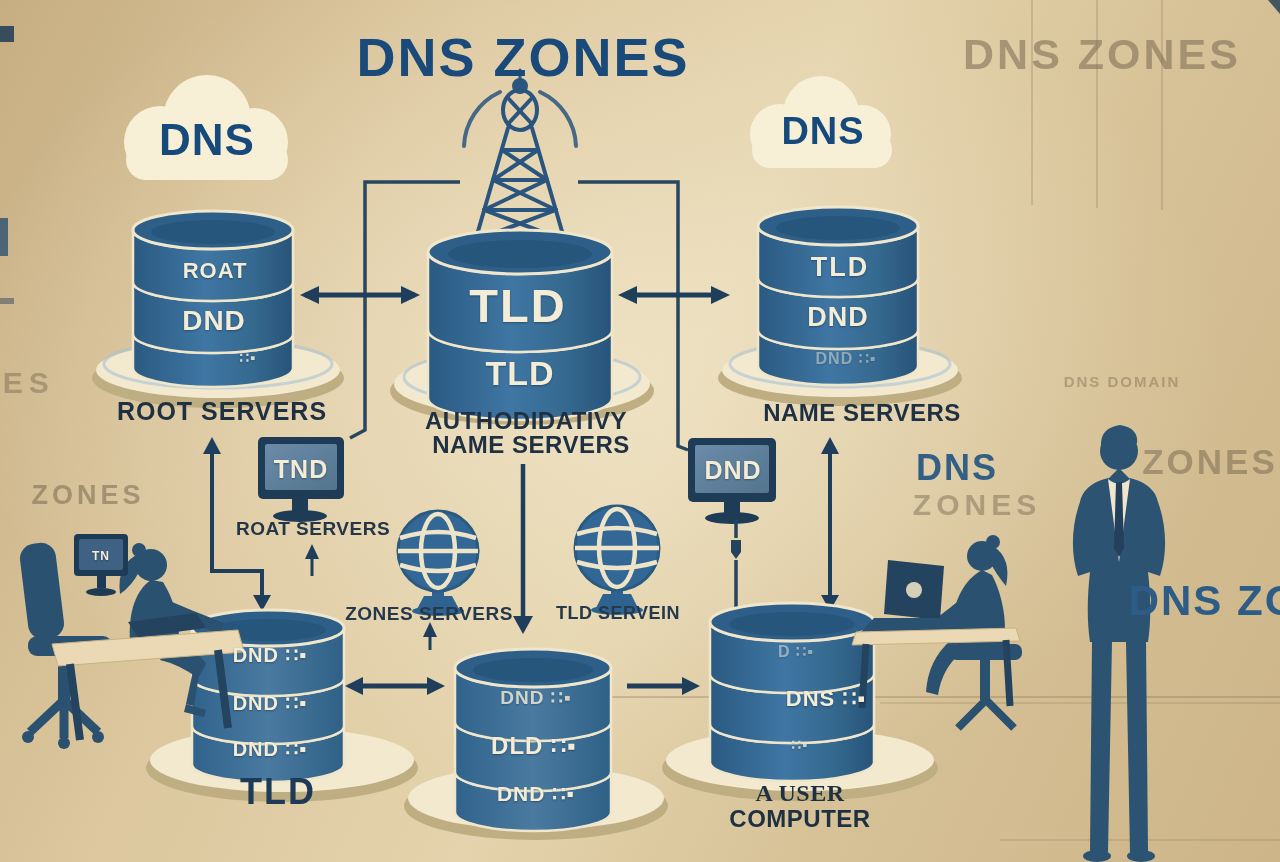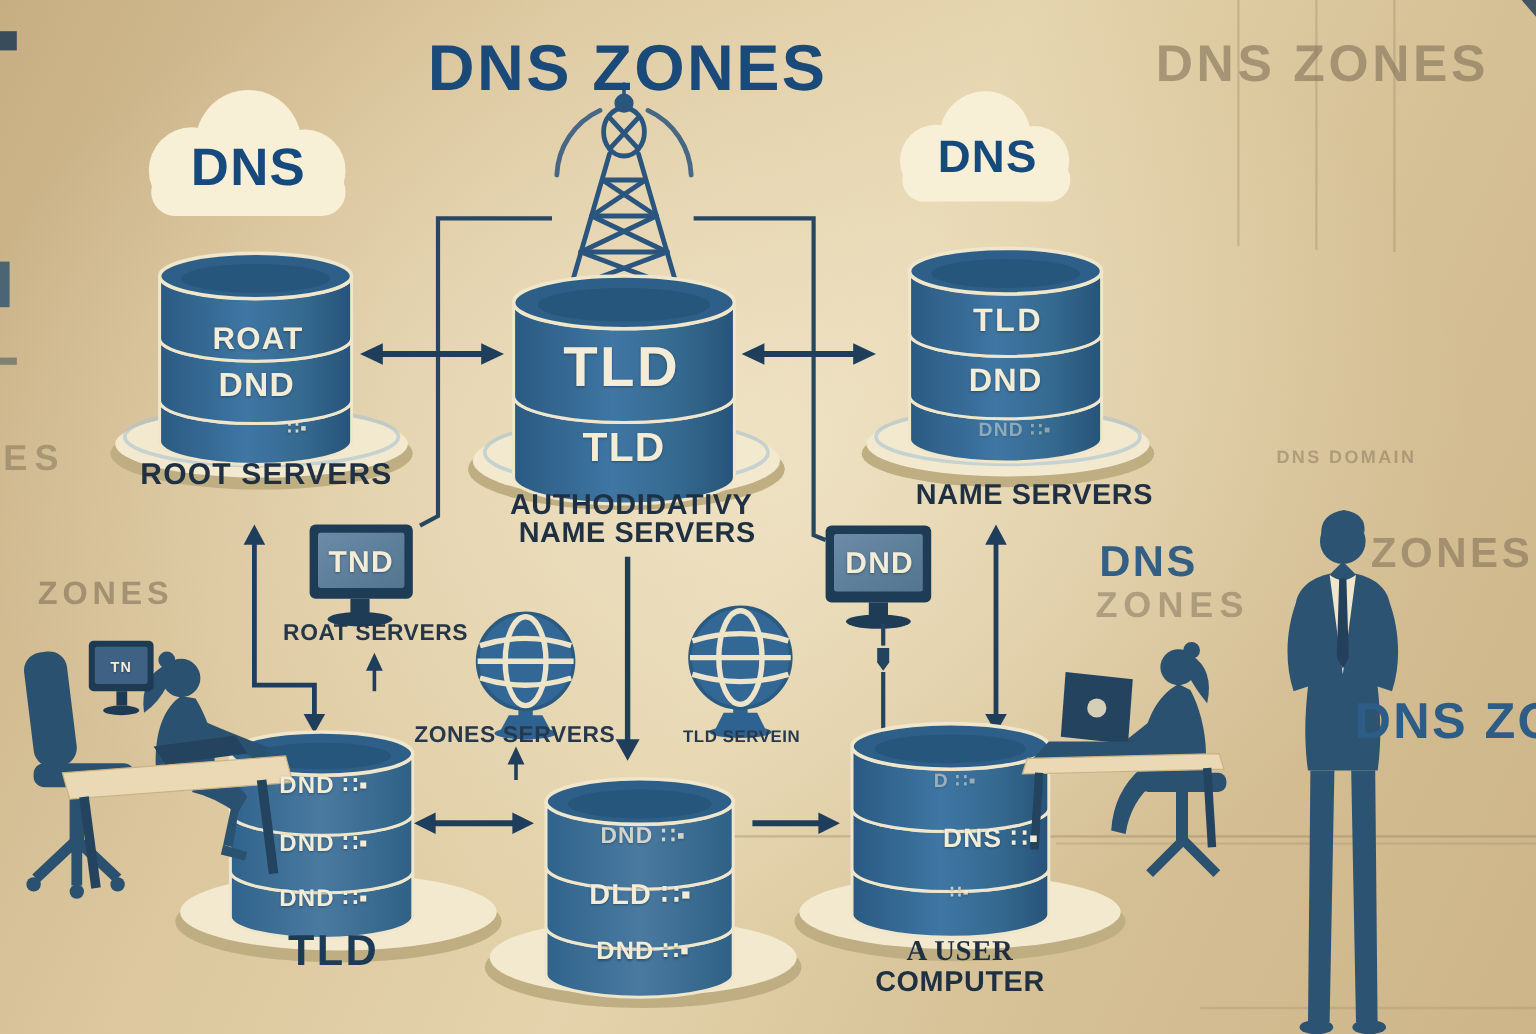--- a/index.html
+++ b/index.html
@@ -327,7 +327,7 @@
 <span class="lbl" style="left:207px;top:140px;font-size:44px;font-weight:700;color:#164a7c;letter-spacing:1px;">DNS</span>
 <span class="lbl" style="left:823px;top:131px;font-size:38px;font-weight:700;color:#164a7c;letter-spacing:1px;">DNS</span>
 
-<span class="lbl tier" style="left:215px;top:282px;font-size:26px;">ROAT</span>
+<span class="lbl tier" style="left:215px;top:271px;font-size:22px;">ROAT</span>
 <span class="lbl tier" style="left:214px;top:321px;font-size:28px;">DND</span>
 <span class="lbl tier" style="left:248px;top:357px;font-size:15px;opacity:.85;">∷▪</span>
 <span class="lbl cap" style="left:222px;top:396px;font-size:25px;letter-spacing:1px;">ROOT SERVERS</span>

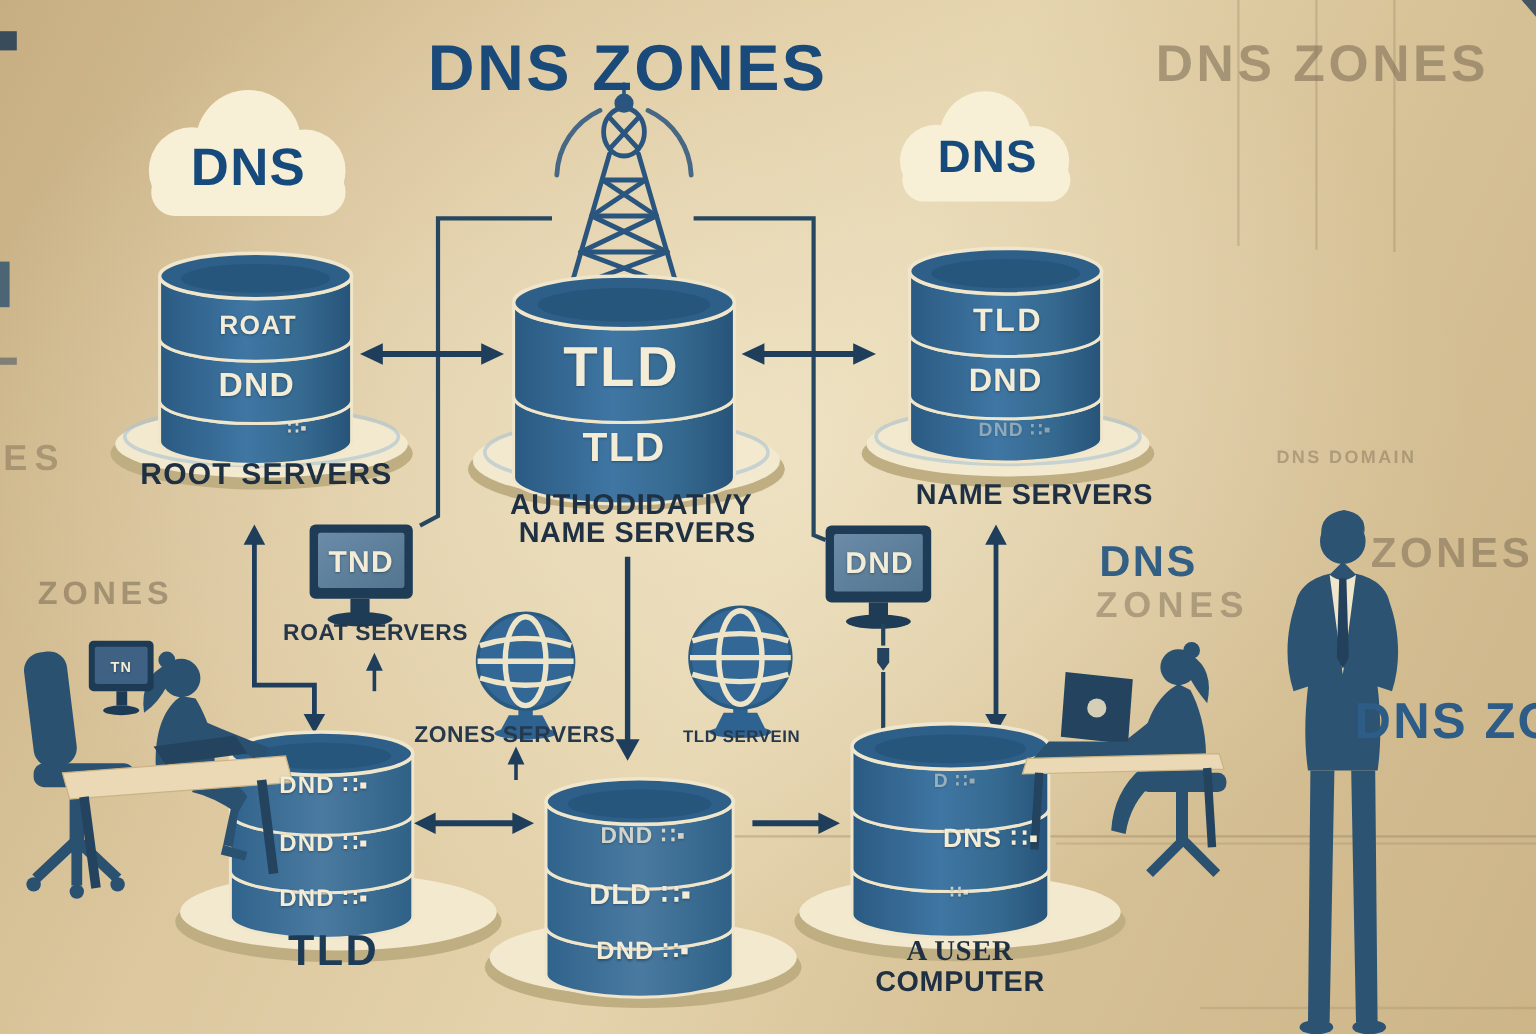--- a/index.html
+++ b/index.html
@@ -330,7 +330,7 @@
 <span class="lbl tier" style="left:215px;top:271px;font-size:22px;">ROAT</span>
 <span class="lbl tier" style="left:214px;top:321px;font-size:28px;">DND</span>
 <span class="lbl tier" style="left:248px;top:357px;font-size:15px;opacity:.85;">∷▪</span>
-<span class="lbl cap" style="left:222px;top:396px;font-size:25px;letter-spacing:1px;">ROOT SERVERS</span>
+<span class="lbl cap" style="left:222px;top:411px;font-size:25px;letter-spacing:1px;">ROOT SERVERS</span>
 
 <span class="lbl tier" style="left:518px;top:305px;font-size:47px;letter-spacing:2px;">TLD</span>
 <span class="lbl tier" style="left:520px;top:373px;font-size:34px;">TLD</span>

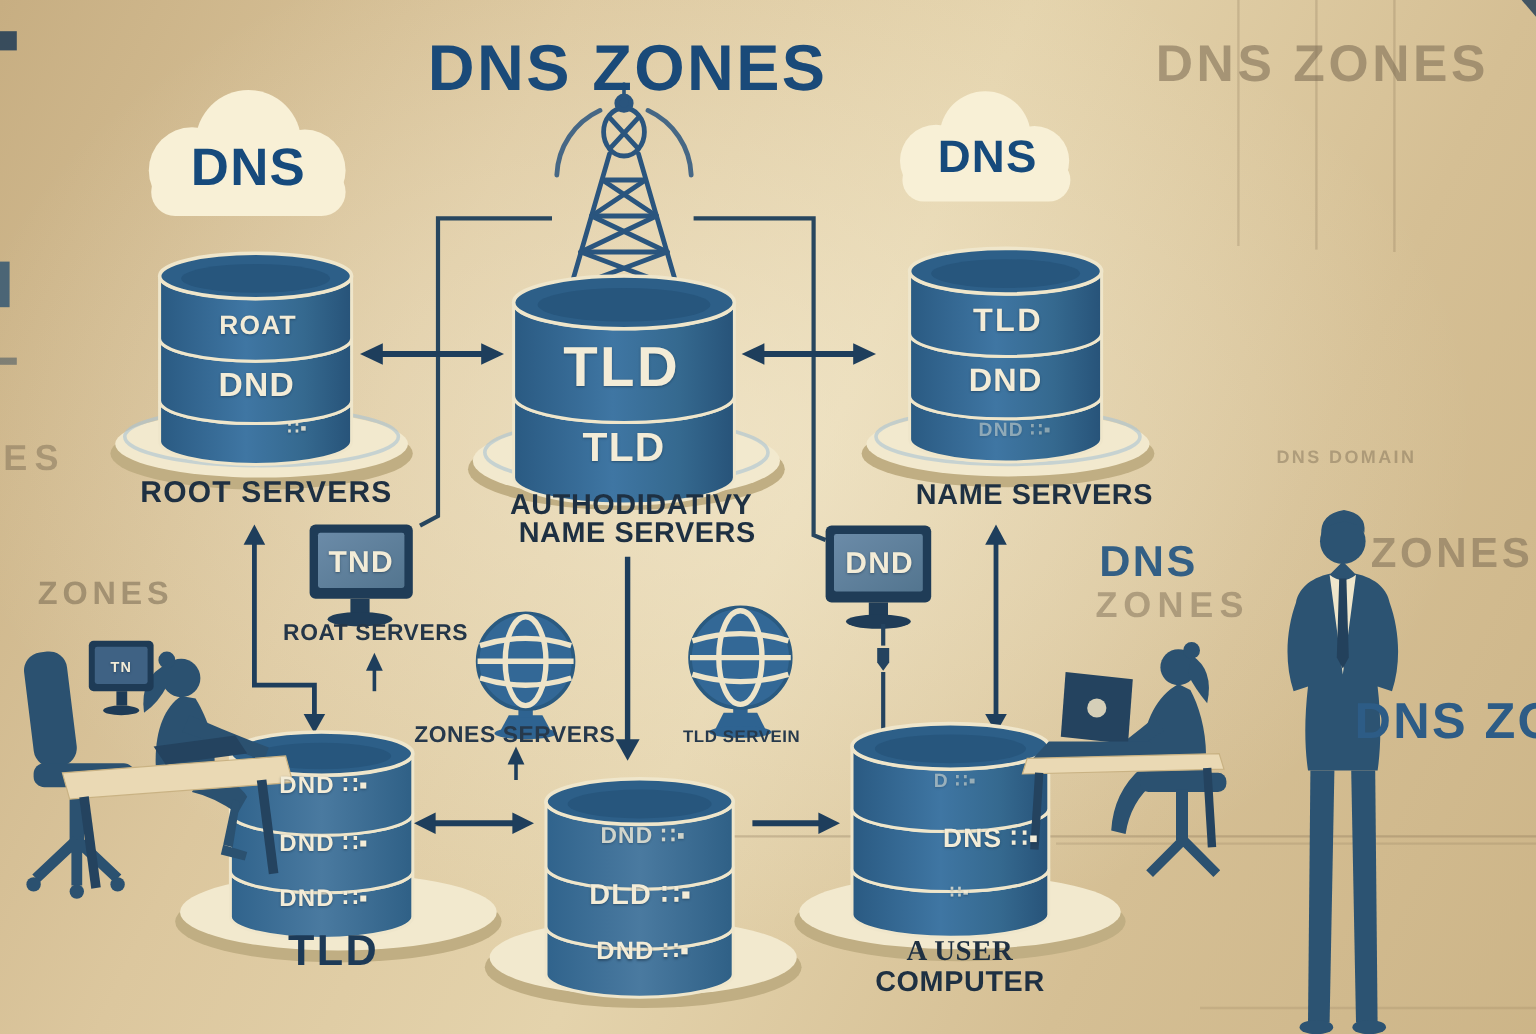--- a/index.html
+++ b/index.html
@@ -348,7 +348,7 @@
 <span class="lbl tier" style="left:101px;top:556px;font-size:12px;">TN</span>
 
 <span class="lbl cap" style="left:429px;top:613px;font-size:19px;color:#26394c;">ZONES SERVERS</span>
-<span class="lbl cap" style="left:618px;top:613px;font-size:14px;color:#26394c;text-align:right;">TLD SERVEIN</span>
+<span class="lbl cap" style="left:618px;top:613px;font-size:18px;color:#26394c;text-align:right;">TLD SERVEIN</span>
 
 <span class="lbl tier" style="left:270px;top:655px;font-size:20px;">DND ∷▪</span>
 <span class="lbl tier" style="left:270px;top:703px;font-size:20px;">DND ∷▪</span>

